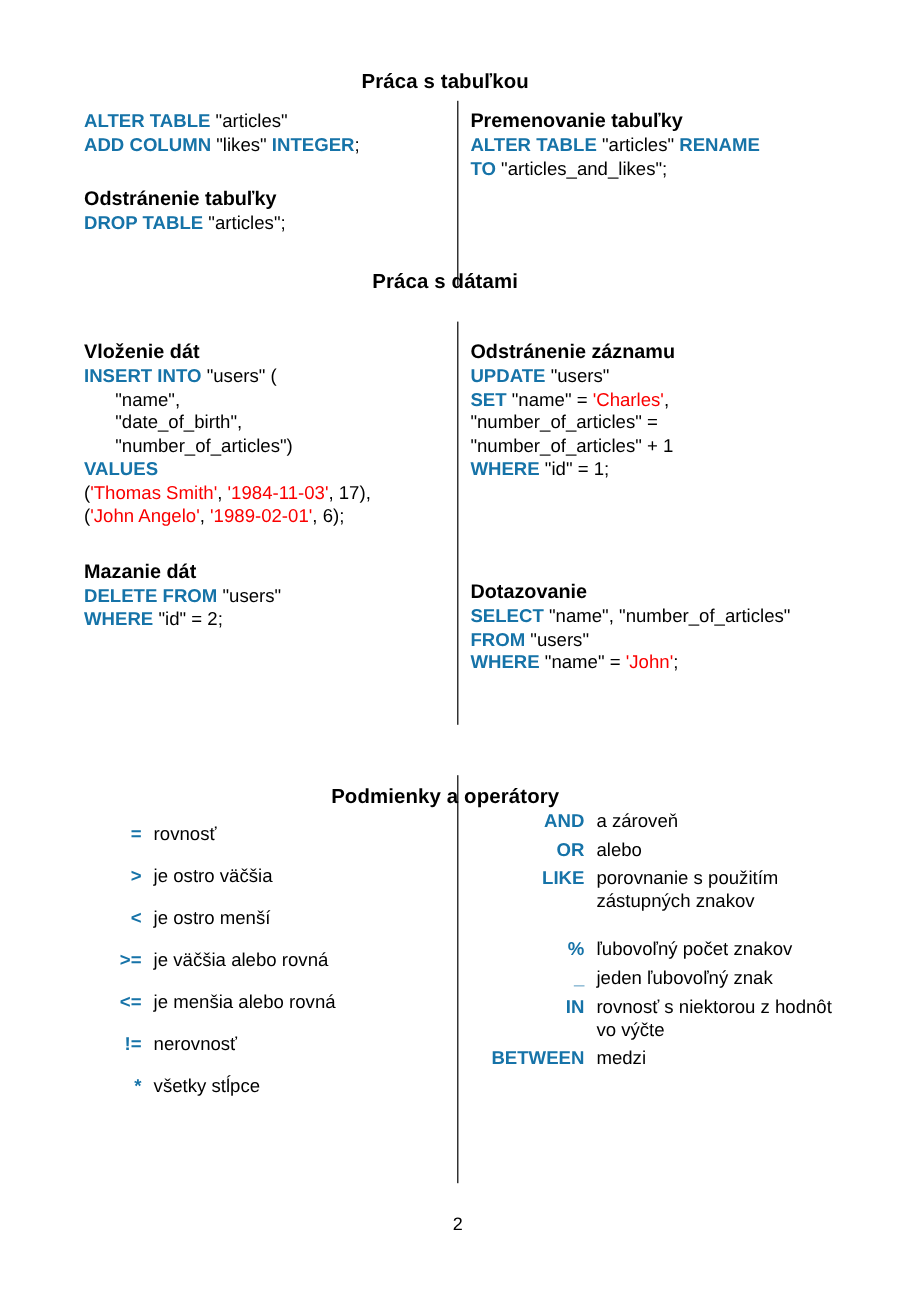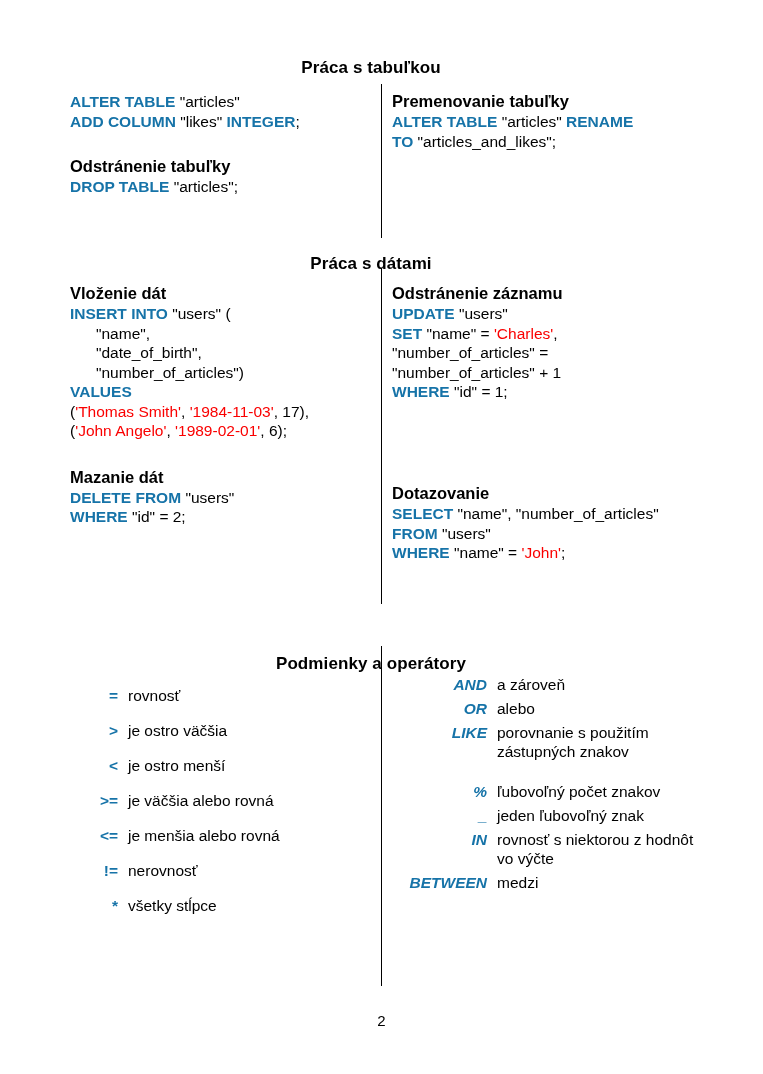--- a/index.html
+++ b/index.html
@@ -127,7 +127,7 @@
   </div>
 </div>
 
-<div class="section-header" style="top:254px;">Práca s dátami</div>
+<div class="section-header" style="top:225px;">Práca s dátami</div>
 
 <div class="col-left" style="top:284px;">
   <div class="block">

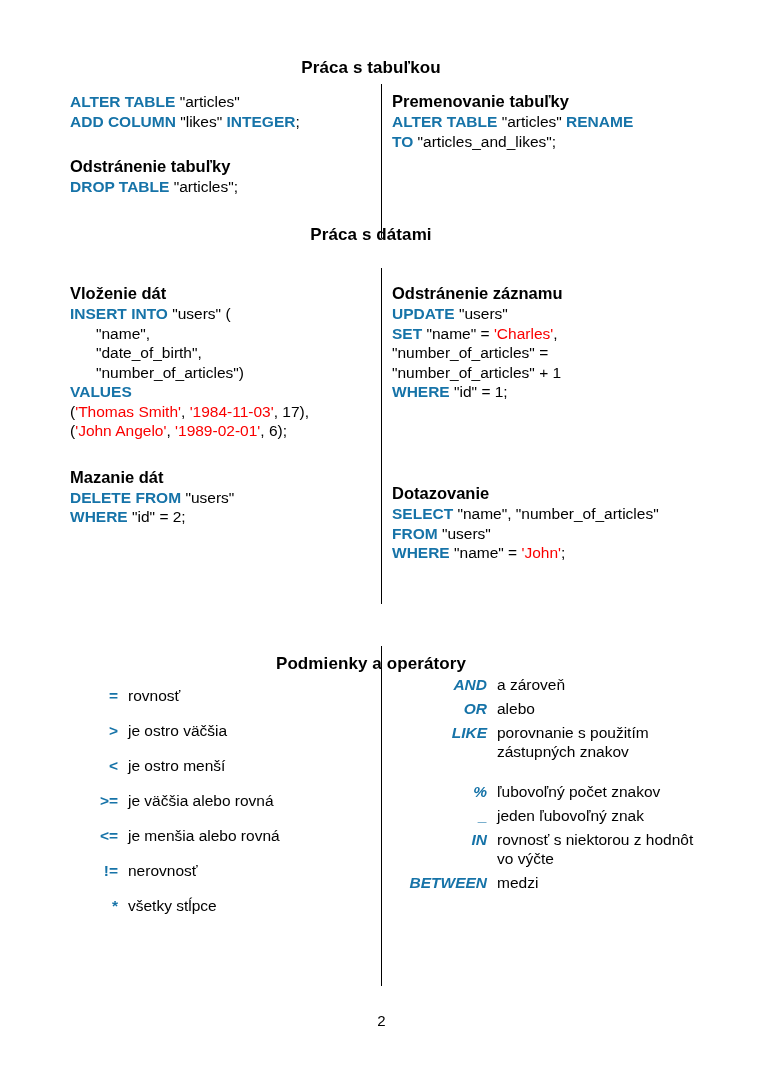--- a/index.html
+++ b/index.html
@@ -89,7 +89,7 @@
   #ops-left  { left: 62px;  top: 686px; width: 300px; }
   #ops-left .sym { width: 56px; }
   #ops-right { left: 390px; top: 675px; width: 340px; }
-  #ops-right .sym { width: 97px; font-style: italic; }
+  #ops-right .sym { width: 97px; }
 
   
   .page-number {

